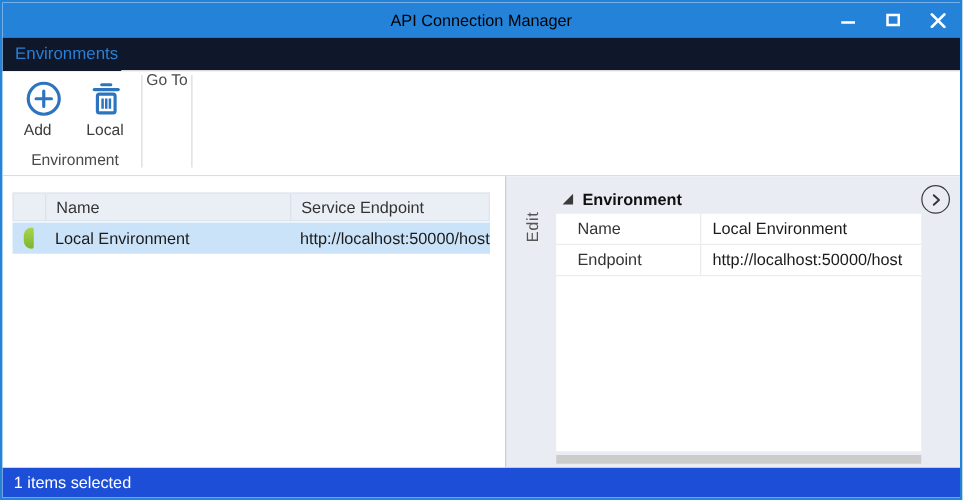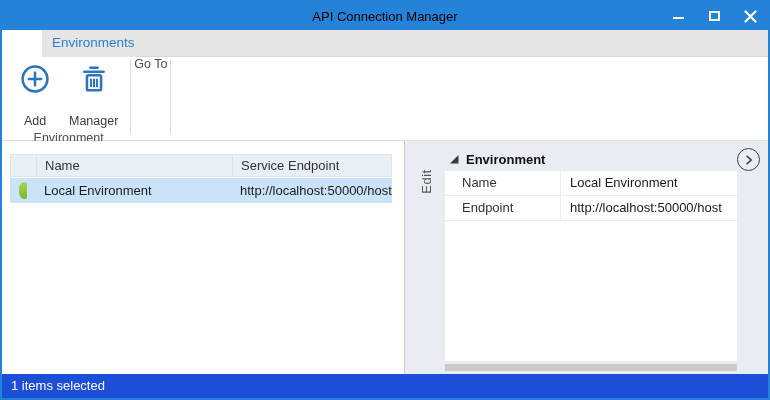--- a/index.html
+++ b/index.html
@@ -24,7 +24,7 @@
   .max-glyph{ width:11px; height:10px; border:2px solid #fff; display:block; }
 
   
-  .tabrow{ position:relative; height:27px; background:#e5e5e5; flex:0 0 27px;margin-left:40px; }
+  .tabrow{ position:relative; height:27px; background:#0f172a; flex:0 0 27px; }
   .tab{ position:absolute; left:10px; top:5px; font-size:13.5px; color:#2A7FD4; cursor:pointer; }
   .tab-underline{ position:absolute; left:95px; right:0; bottom:0; height:1px; background:#D8D8D8; }
 

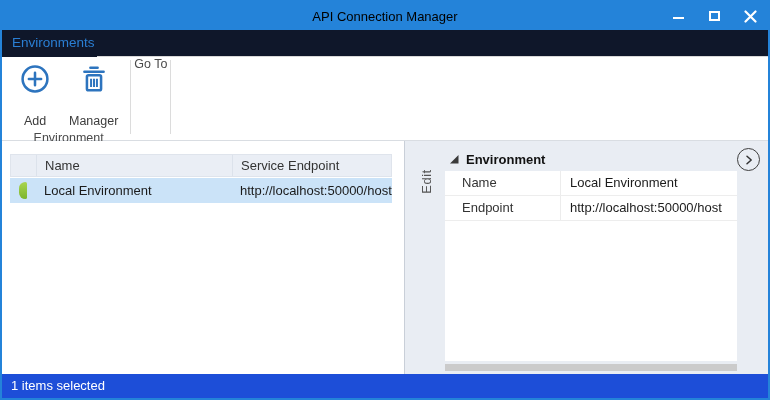--- a/index.html
+++ b/index.html
@@ -33,7 +33,7 @@
            border-bottom:1px solid #D9DDE2; display:flex; padding-left:8px; }
   .rgroup{ display:flex; flex-direction:column; }
   .rbuttons{ flex:1; display:flex; align-items:flex-start; padding-top:3px; }
-  .rbtn{ display:flex; flex-direction:column; align-items:center; gap:19px;
+  .rbtn{ display:flex; flex-direction:column; gap:2px;
          padding:3px 9px; cursor:pointer; }
   .rbtn svg{ display:block; }
   .rlabel{ font-size:12.5px; color:#3c3c3c; white-space:nowrap; }

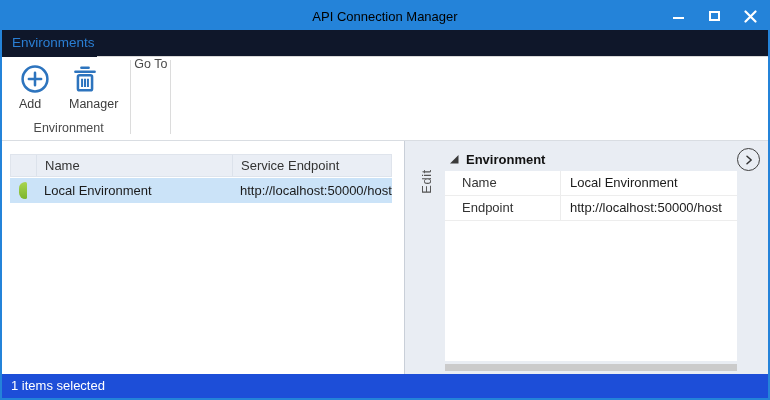--- a/index.html
+++ b/index.html
@@ -129,7 +129,7 @@
             <rect x="6.7" y="9.2" width="10.6" height="11.3" rx="1.2" stroke="#2D74BE" stroke-width="1.9"></rect>
             <path d="M9.8 11.8 V18 M12 11.8 V18 M14.2 11.8 V18" stroke="#2D74BE" stroke-width="1.5"></path>
           </svg>
-          <span class="rlabel">Manager</span>
+          <span class="rlabel">Local</span>
         </div>
       </div>
       <div class="glabel">Environment</div>

